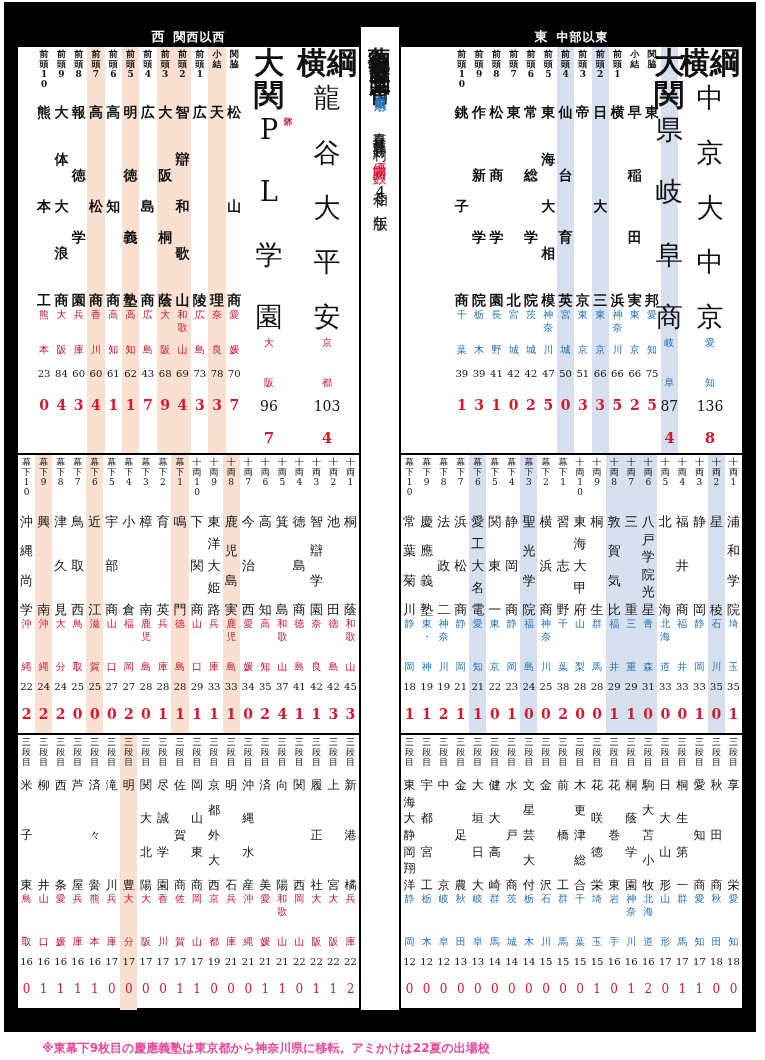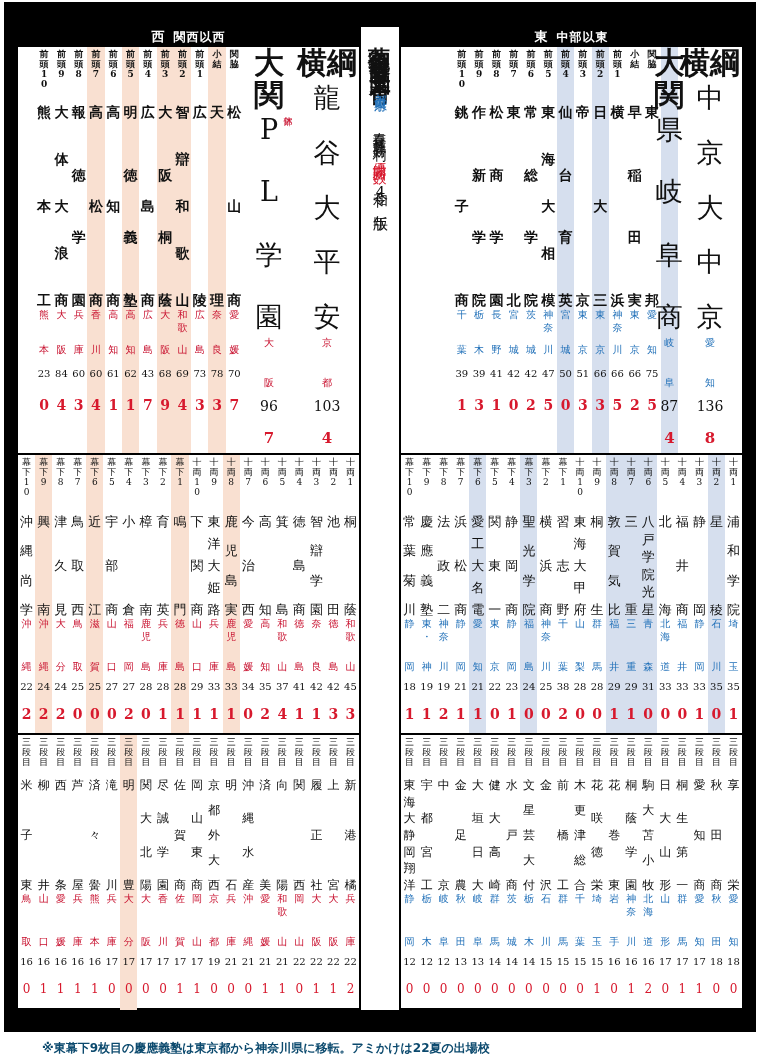--- a/index.html
+++ b/index.html
@@ -75,7 +75,7 @@
   .big .note { position: absolute; font-size: 9px; color: #c8102e; line-height: 10px; writing-mode: vertical-rl; text-orientation: upright; }
 
   .footnote { position: absolute; left: 42px; top: 1040px; font-size: 12px; font-weight: bold;
-    font-family: "DejaVu Sans", "Liberation Sans", sans-serif; color: #0c4a6e; }
+    font-family: "DejaVu Sans", "Liberation Sans", sans-serif; color: #ec4899; }
 </style>
 </head>
 <body>

